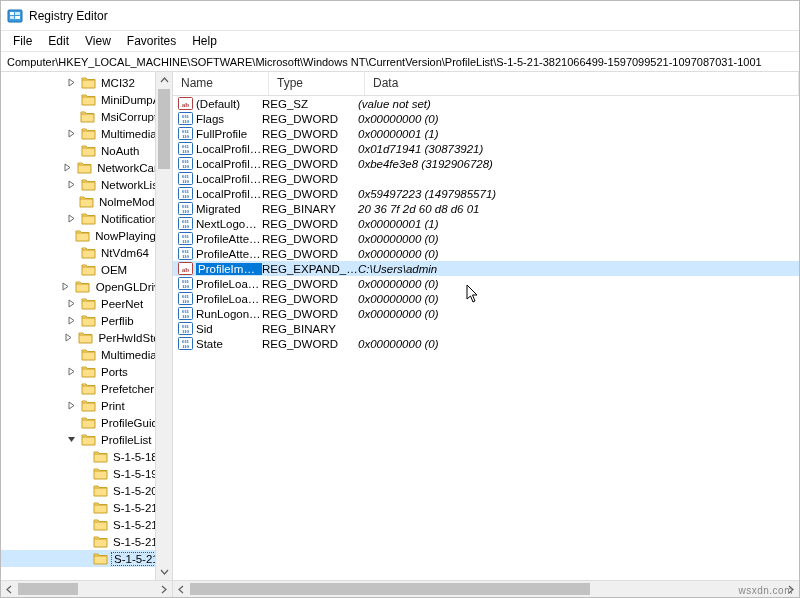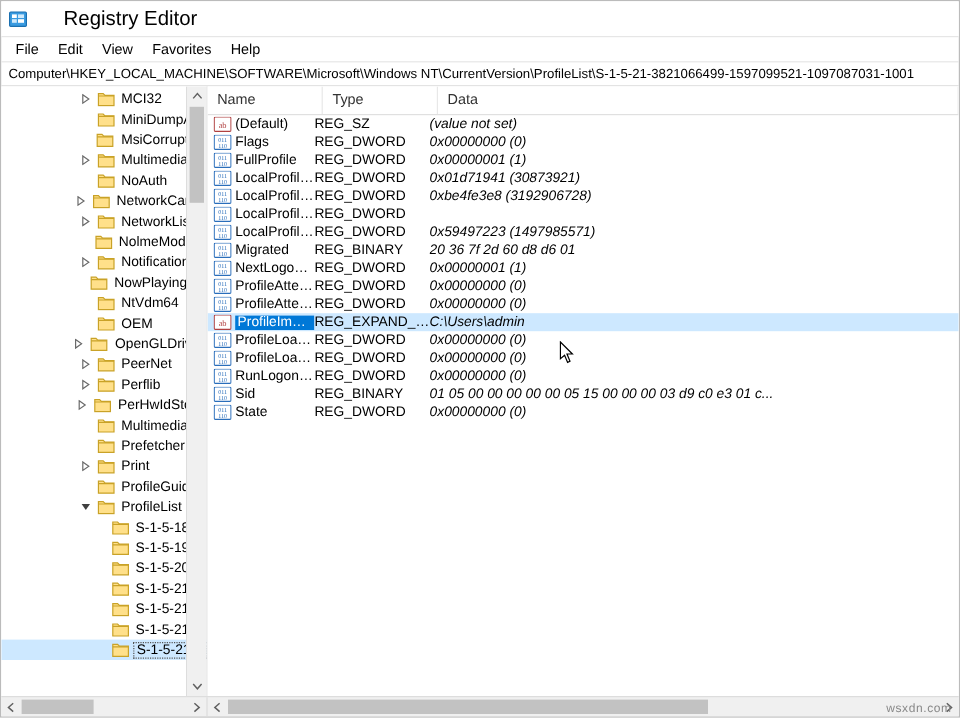--- a/index.html
+++ b/index.html
@@ -27,7 +27,7 @@
   margin-right: 6px;
   display: inline-flex; align-items: center; justify-content: center;
 }
-.titlebar-text { font-size: 17px; margin-left: 24px; }
+.titlebar-text { font-size: 12px; }
 .menubar {
   height: 21px;
   display: flex;

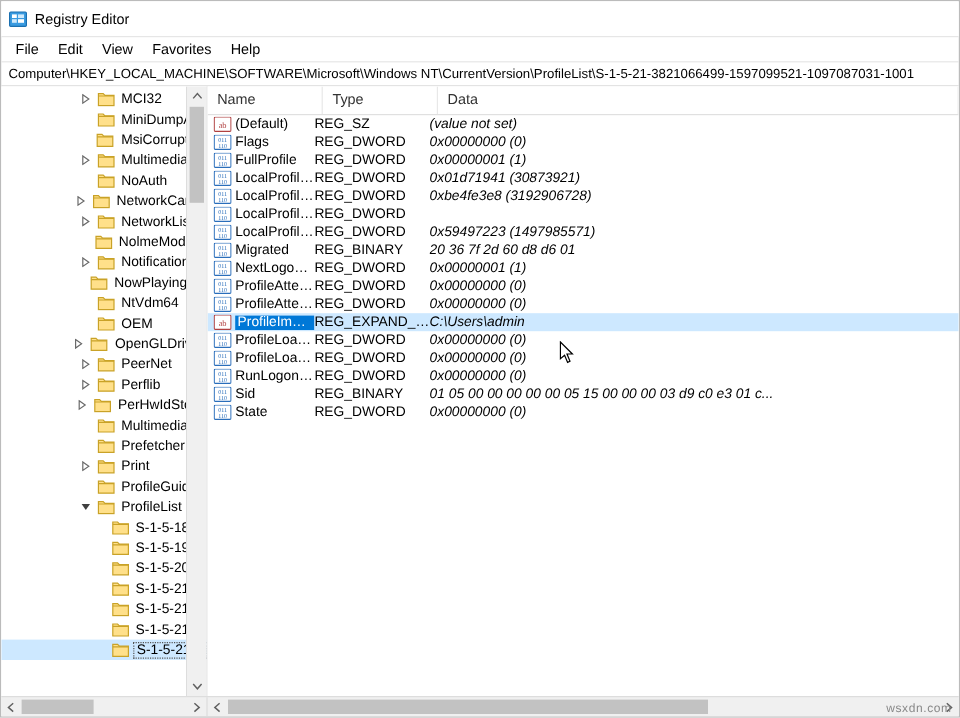--- a/index.html
+++ b/index.html
@@ -135,7 +135,7 @@
   width: 16px; height: 14px;
   margin: 0 3px 0 4px;
   flex: 0 0 16px;
-  display:inline-flex;align-items:center;justify-content:center;
+  display:inline-flex;align-items:center;justify-content:center;font-weight:bold;
 }
 .cell { overflow: hidden; white-space: nowrap; text-overflow: ellipsis; }
 .cell-name { width: 89px; display:flex; align-items:center; }

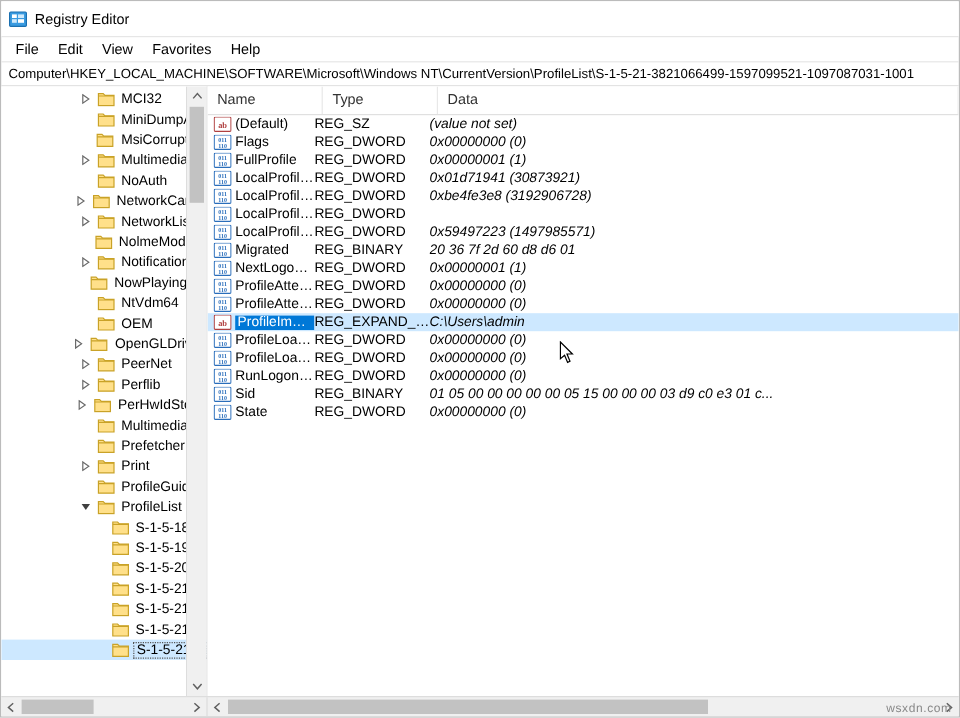--- a/index.html
+++ b/index.html
@@ -796,7 +796,6 @@
             <span class="cell-name-text">Sid</span>
           </div>
           <div class="cell cell-type">REG_BINARY</div>
-          <div class="cell cell-data">01 05 00 00 00 00 00 05 15 00 00 00 03 d9 c0 e3 01 c...</div>
         </div>
         <div class="row">
           <div class="cell cell-name">

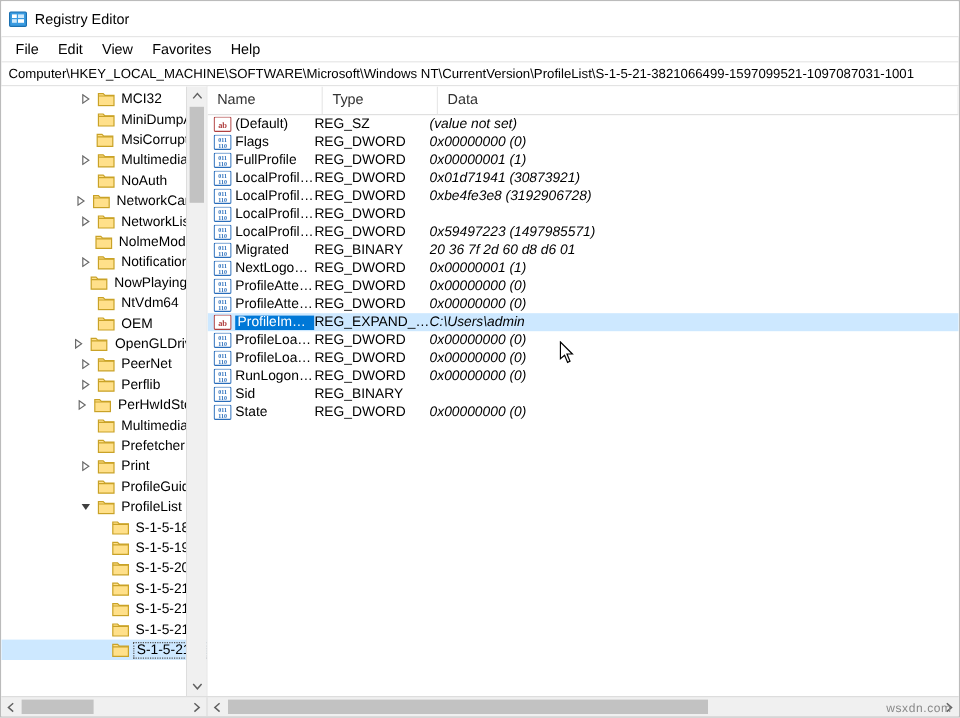--- a/index.html
+++ b/index.html
@@ -422,6 +422,21 @@
             </svg>
           </span>
           <span class="node-label">Multimedia</span>
+        </div>
+        <div class="tree-node">
+          <span class="indent" style="width:64px"></span>
+          <span class="expander">
+            <svg width="9" height="9" viewBox="0 0 9 9">
+              <path d="M2 1 L7 4.5 L2 8 Z" fill="none" stroke="#6a6a6a" stroke-width="1"></path>
+            </svg>
+          </span>
+          <span class="folder-icon">
+            <svg width="15" height="13" viewBox="0 0 15 13">
+              <path d="M1 2 L5 2 L6.5 3.5 L14 3.5 L14 12 L1 12 Z" fill="#ffe08a" stroke="#c9a227"></path>
+              <path d="M1 4 L14 4" stroke="#c9a227"></path>
+            </svg>
+          </span>
+          <span class="node-label">Ports</span>
         </div>
         <div class="tree-node">
           <span class="indent" style="width:64px"></span>

